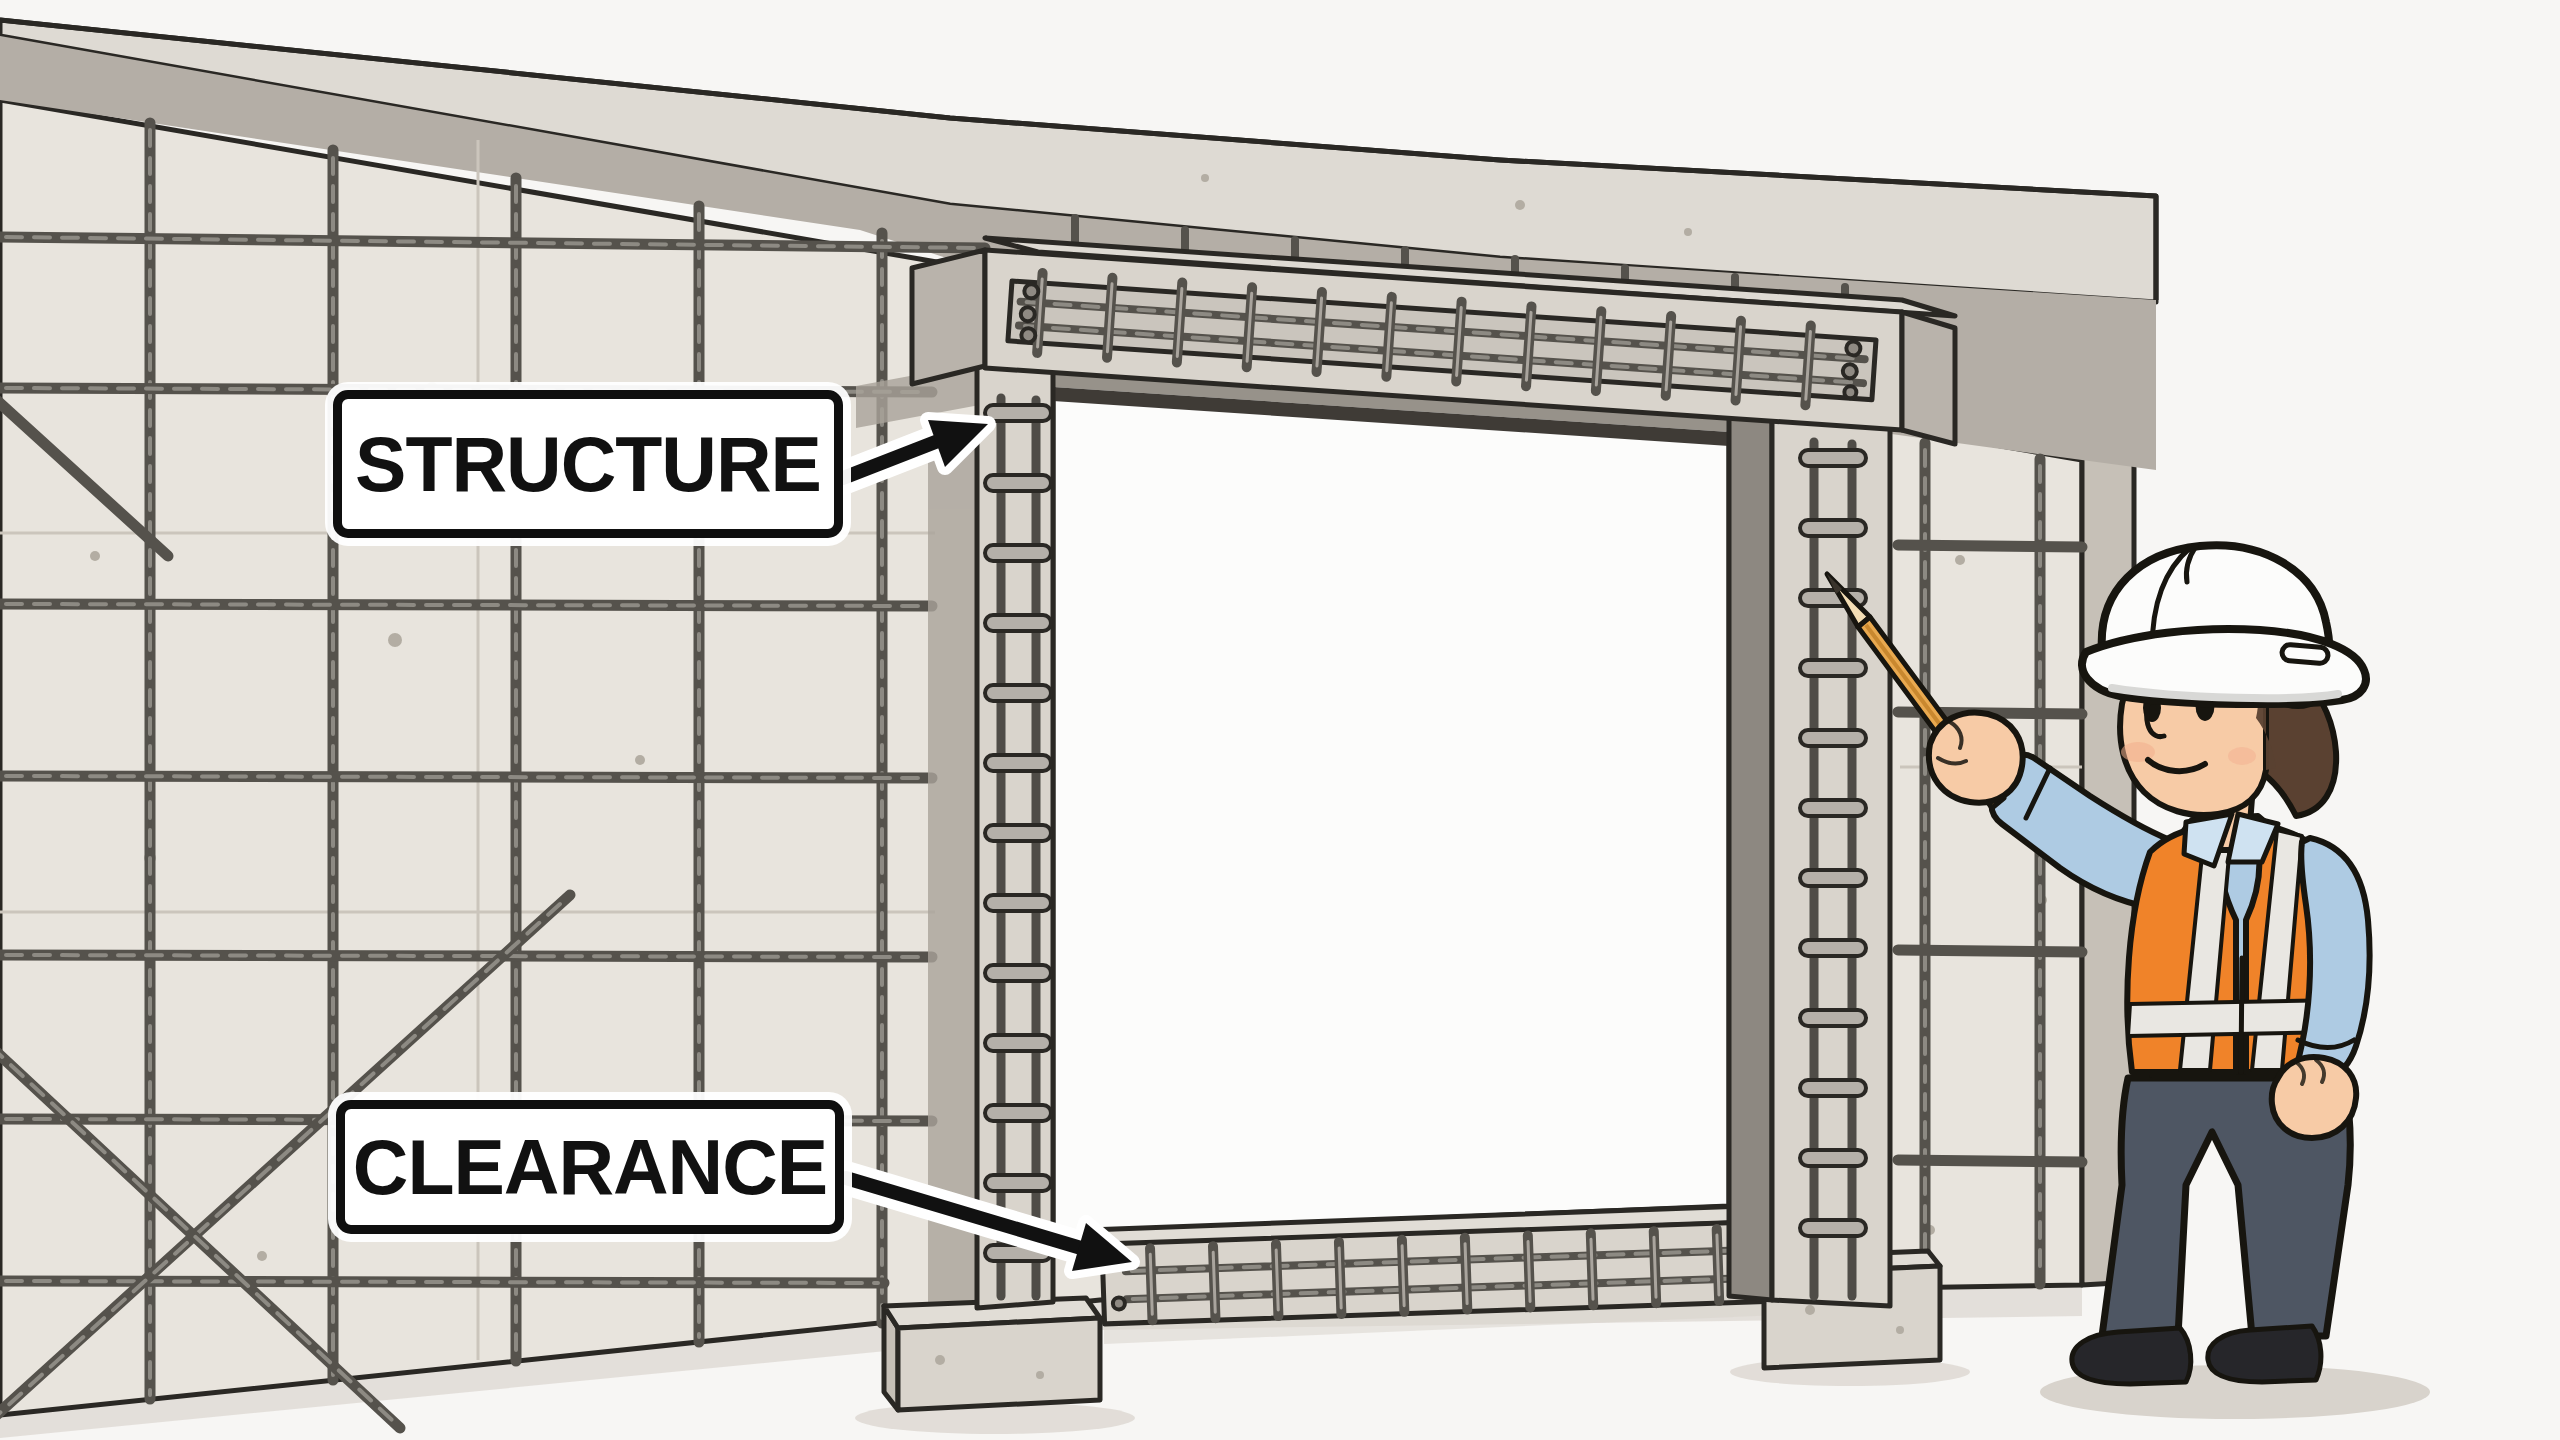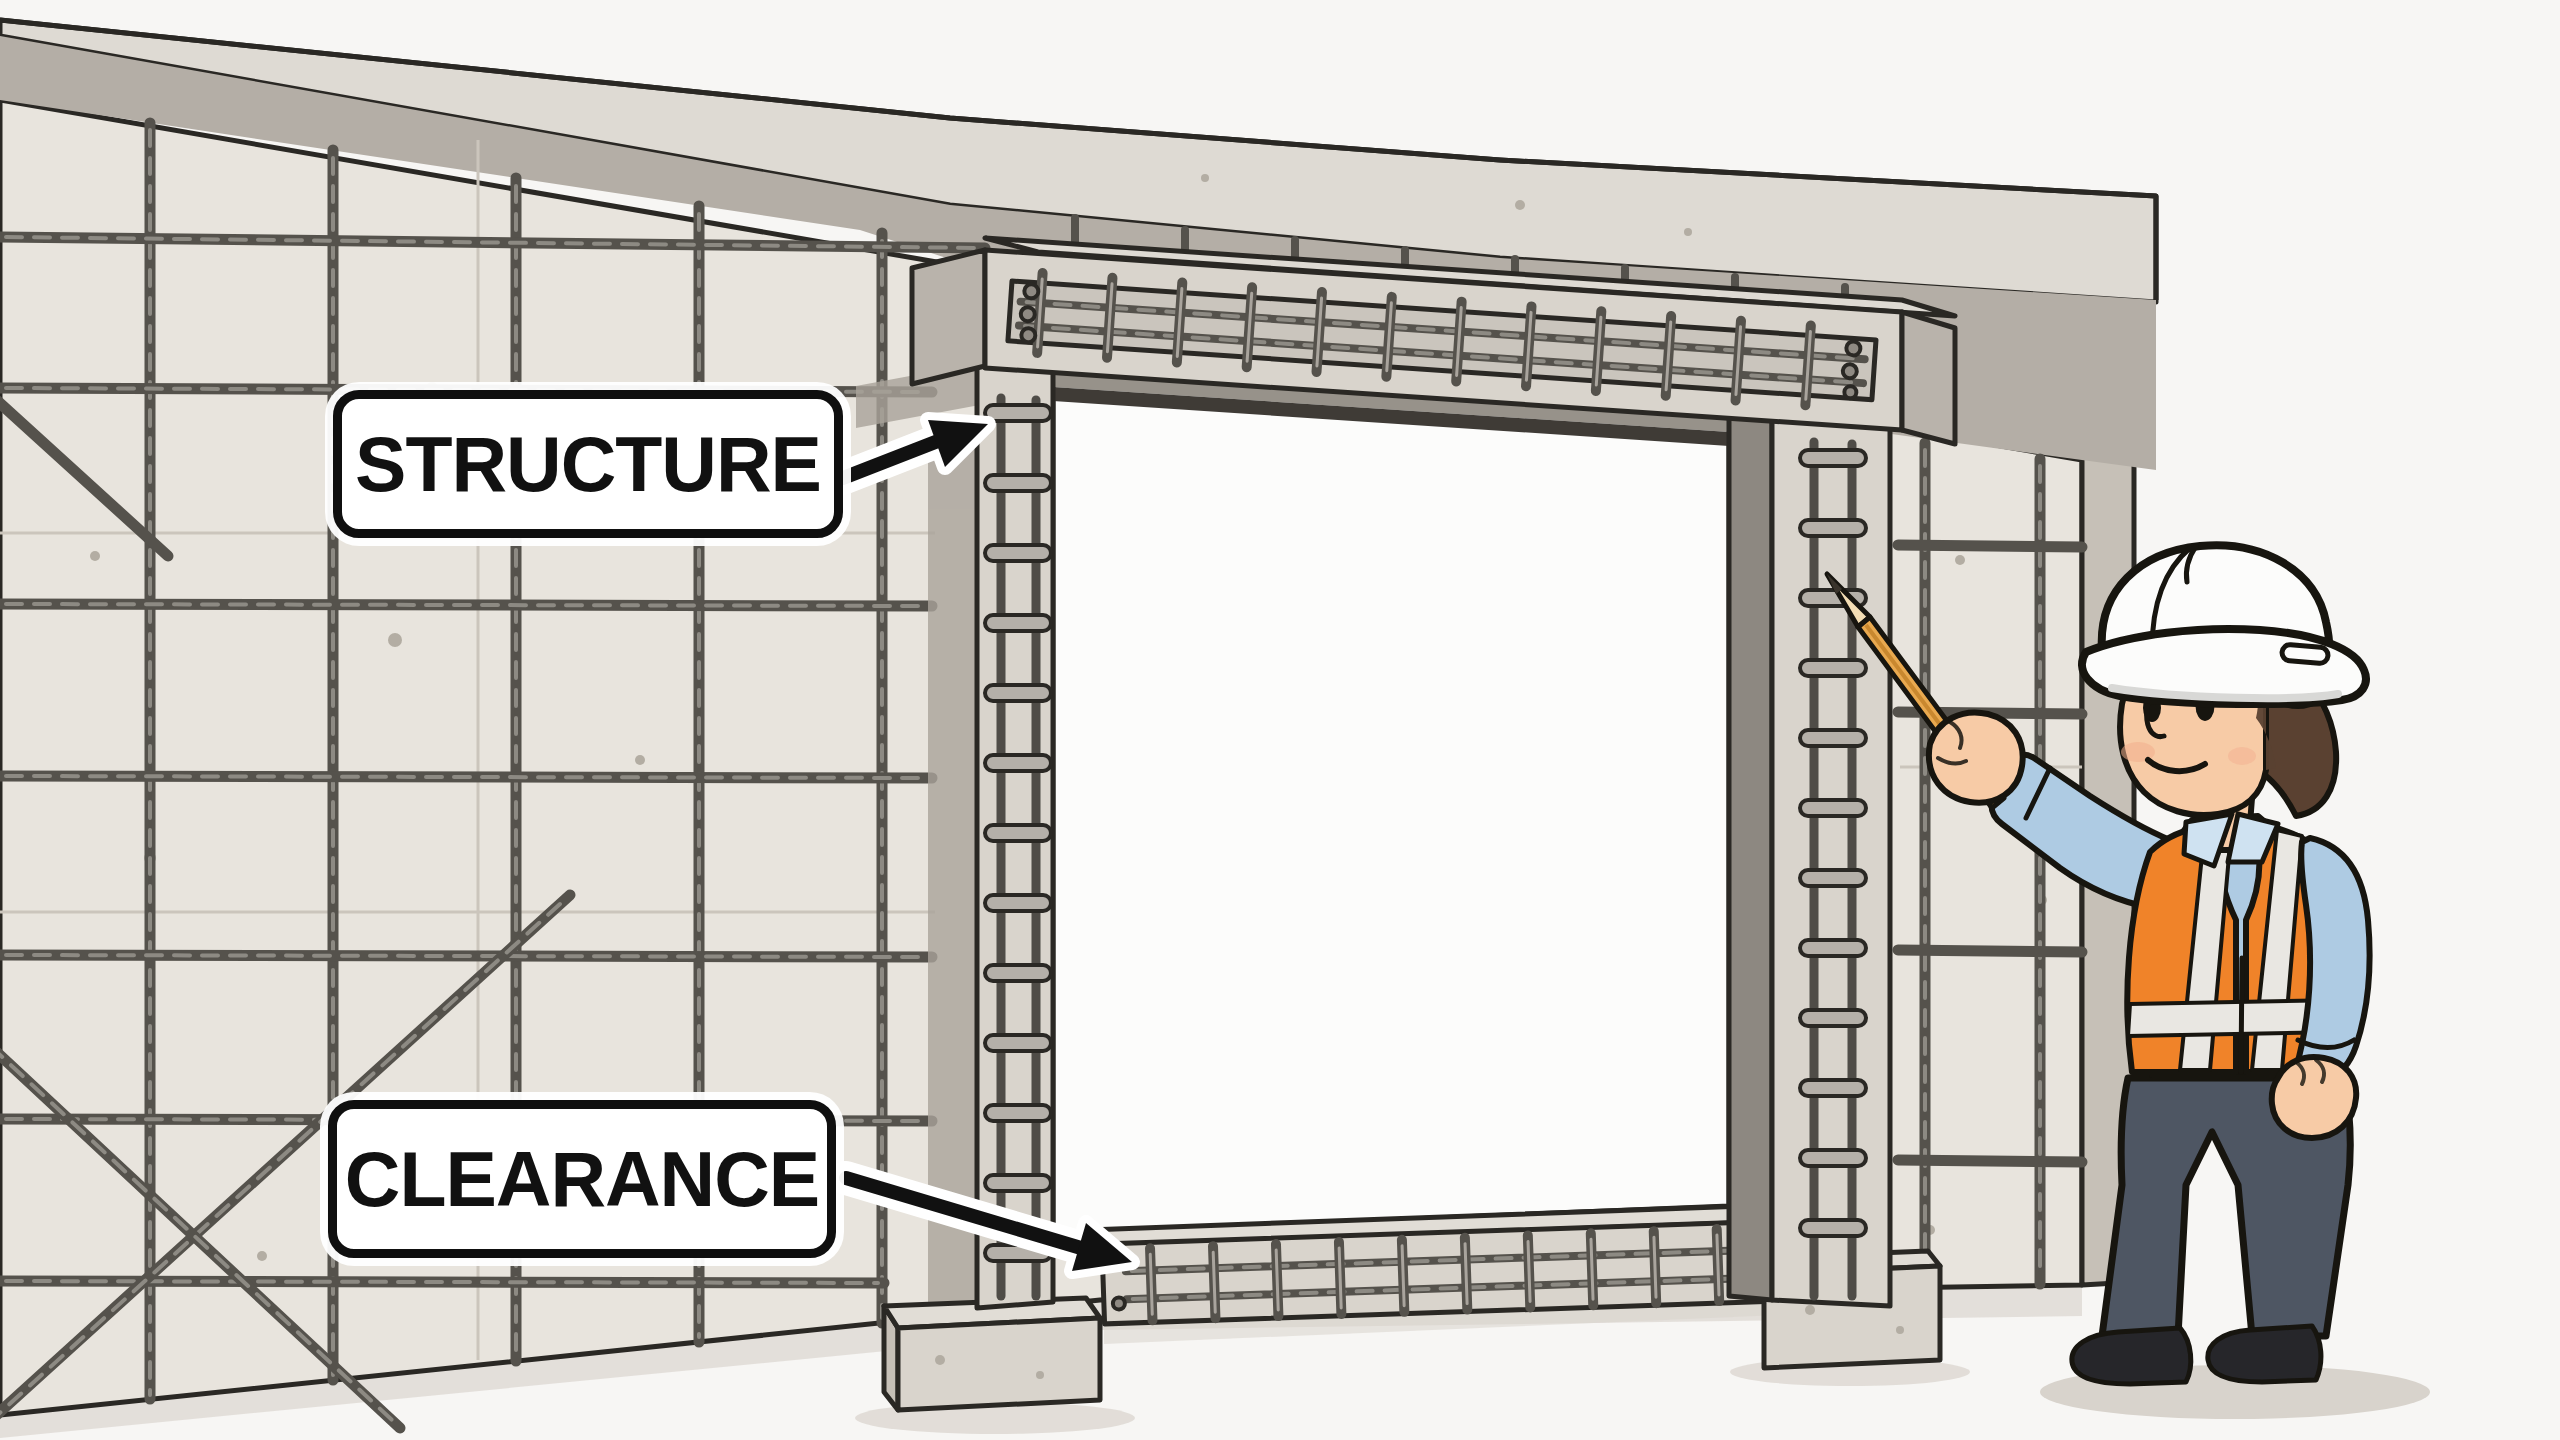--- a/index.html
+++ b/index.html
@@ -63,7 +63,7 @@
   
   .callout{position:absolute;z-index:5;display:flex;align-items:center;justify-content:center;
     background:var(--label-bg,#ffffff);border:9px solid var(--label-border,#0f0f0f);
-    border-radius:26px;box-shadow:0 0 0 8px rgba(255,255,255,.95);
+    border-radius:15px;box-shadow:0 0 0 8px rgba(255,255,255,.95);
     color:var(--label-text,#111111);font-weight:800;font-size:77px;line-height:1;
     letter-spacing:-1px;white-space:nowrap;box-sizing:border-box;}
   #callout-structure{left:333px;top:390px;width:510px;height:148px;}

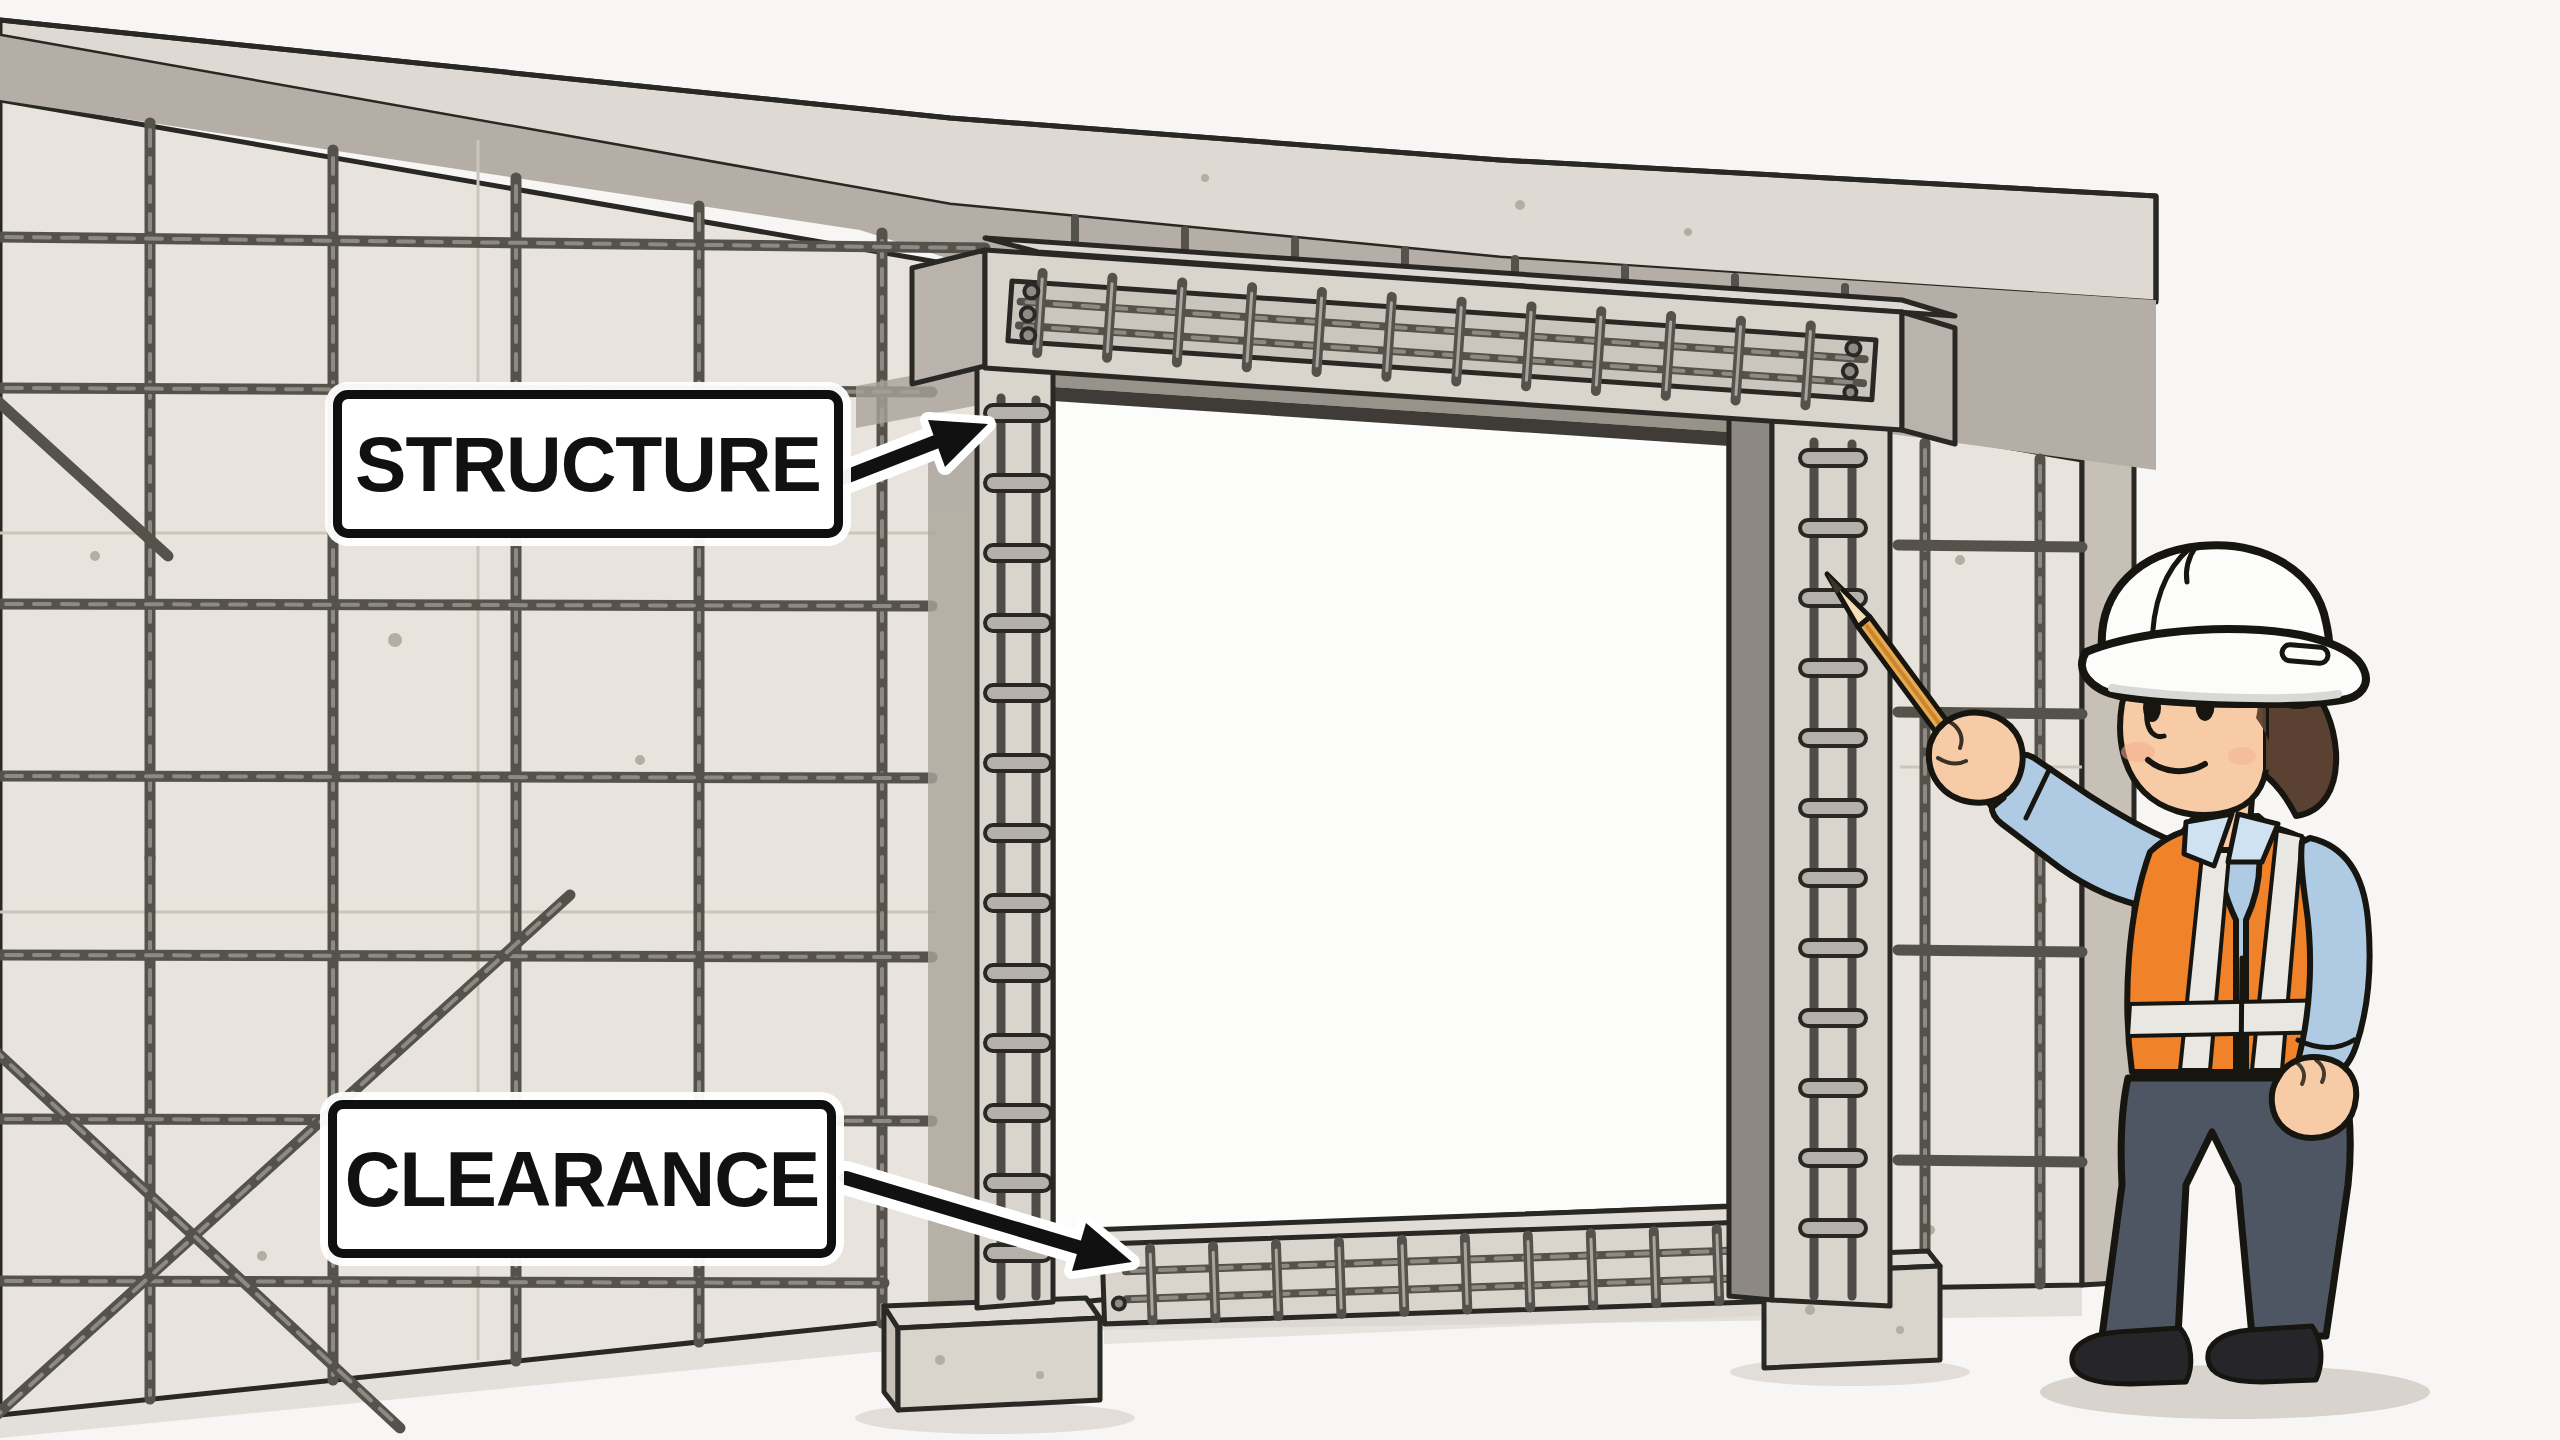--- a/index.html
+++ b/index.html
@@ -67,7 +67,7 @@
     color:var(--label-text,#111111);font-weight:800;font-size:77px;line-height:1;
     letter-spacing:-1px;white-space:nowrap;box-sizing:border-box;}
   #callout-structure{left:333px;top:390px;width:510px;height:148px;}
-  #callout-clearance{left:328px;top:1100px;width:508px;height:158px;}
+  #callout-clearance{left:336px;top:1100px;width:508px;height:134px;}
 </style>
 </head>
 <body>

